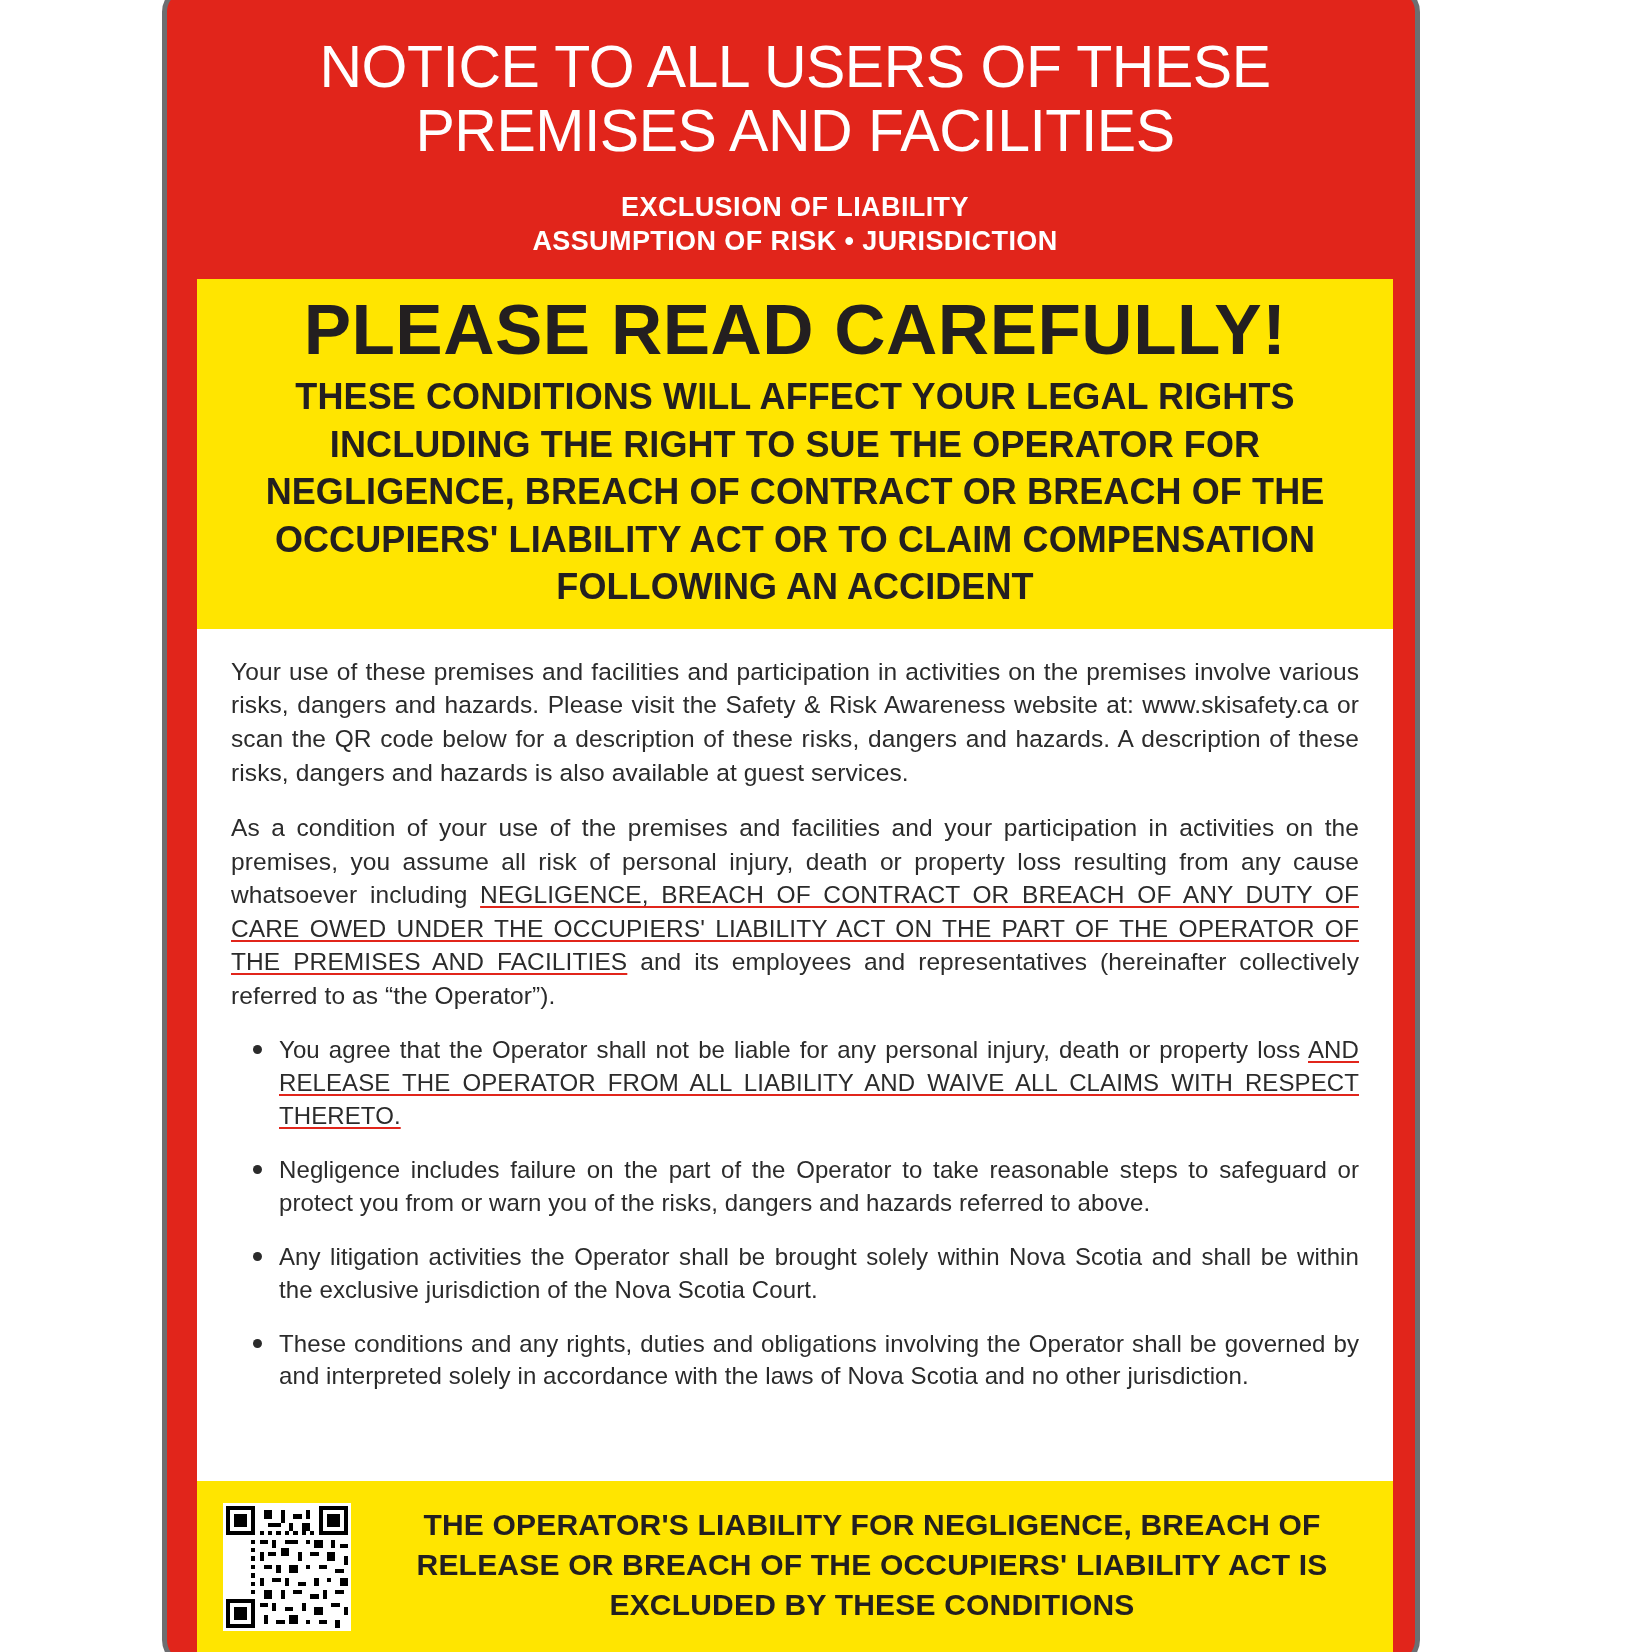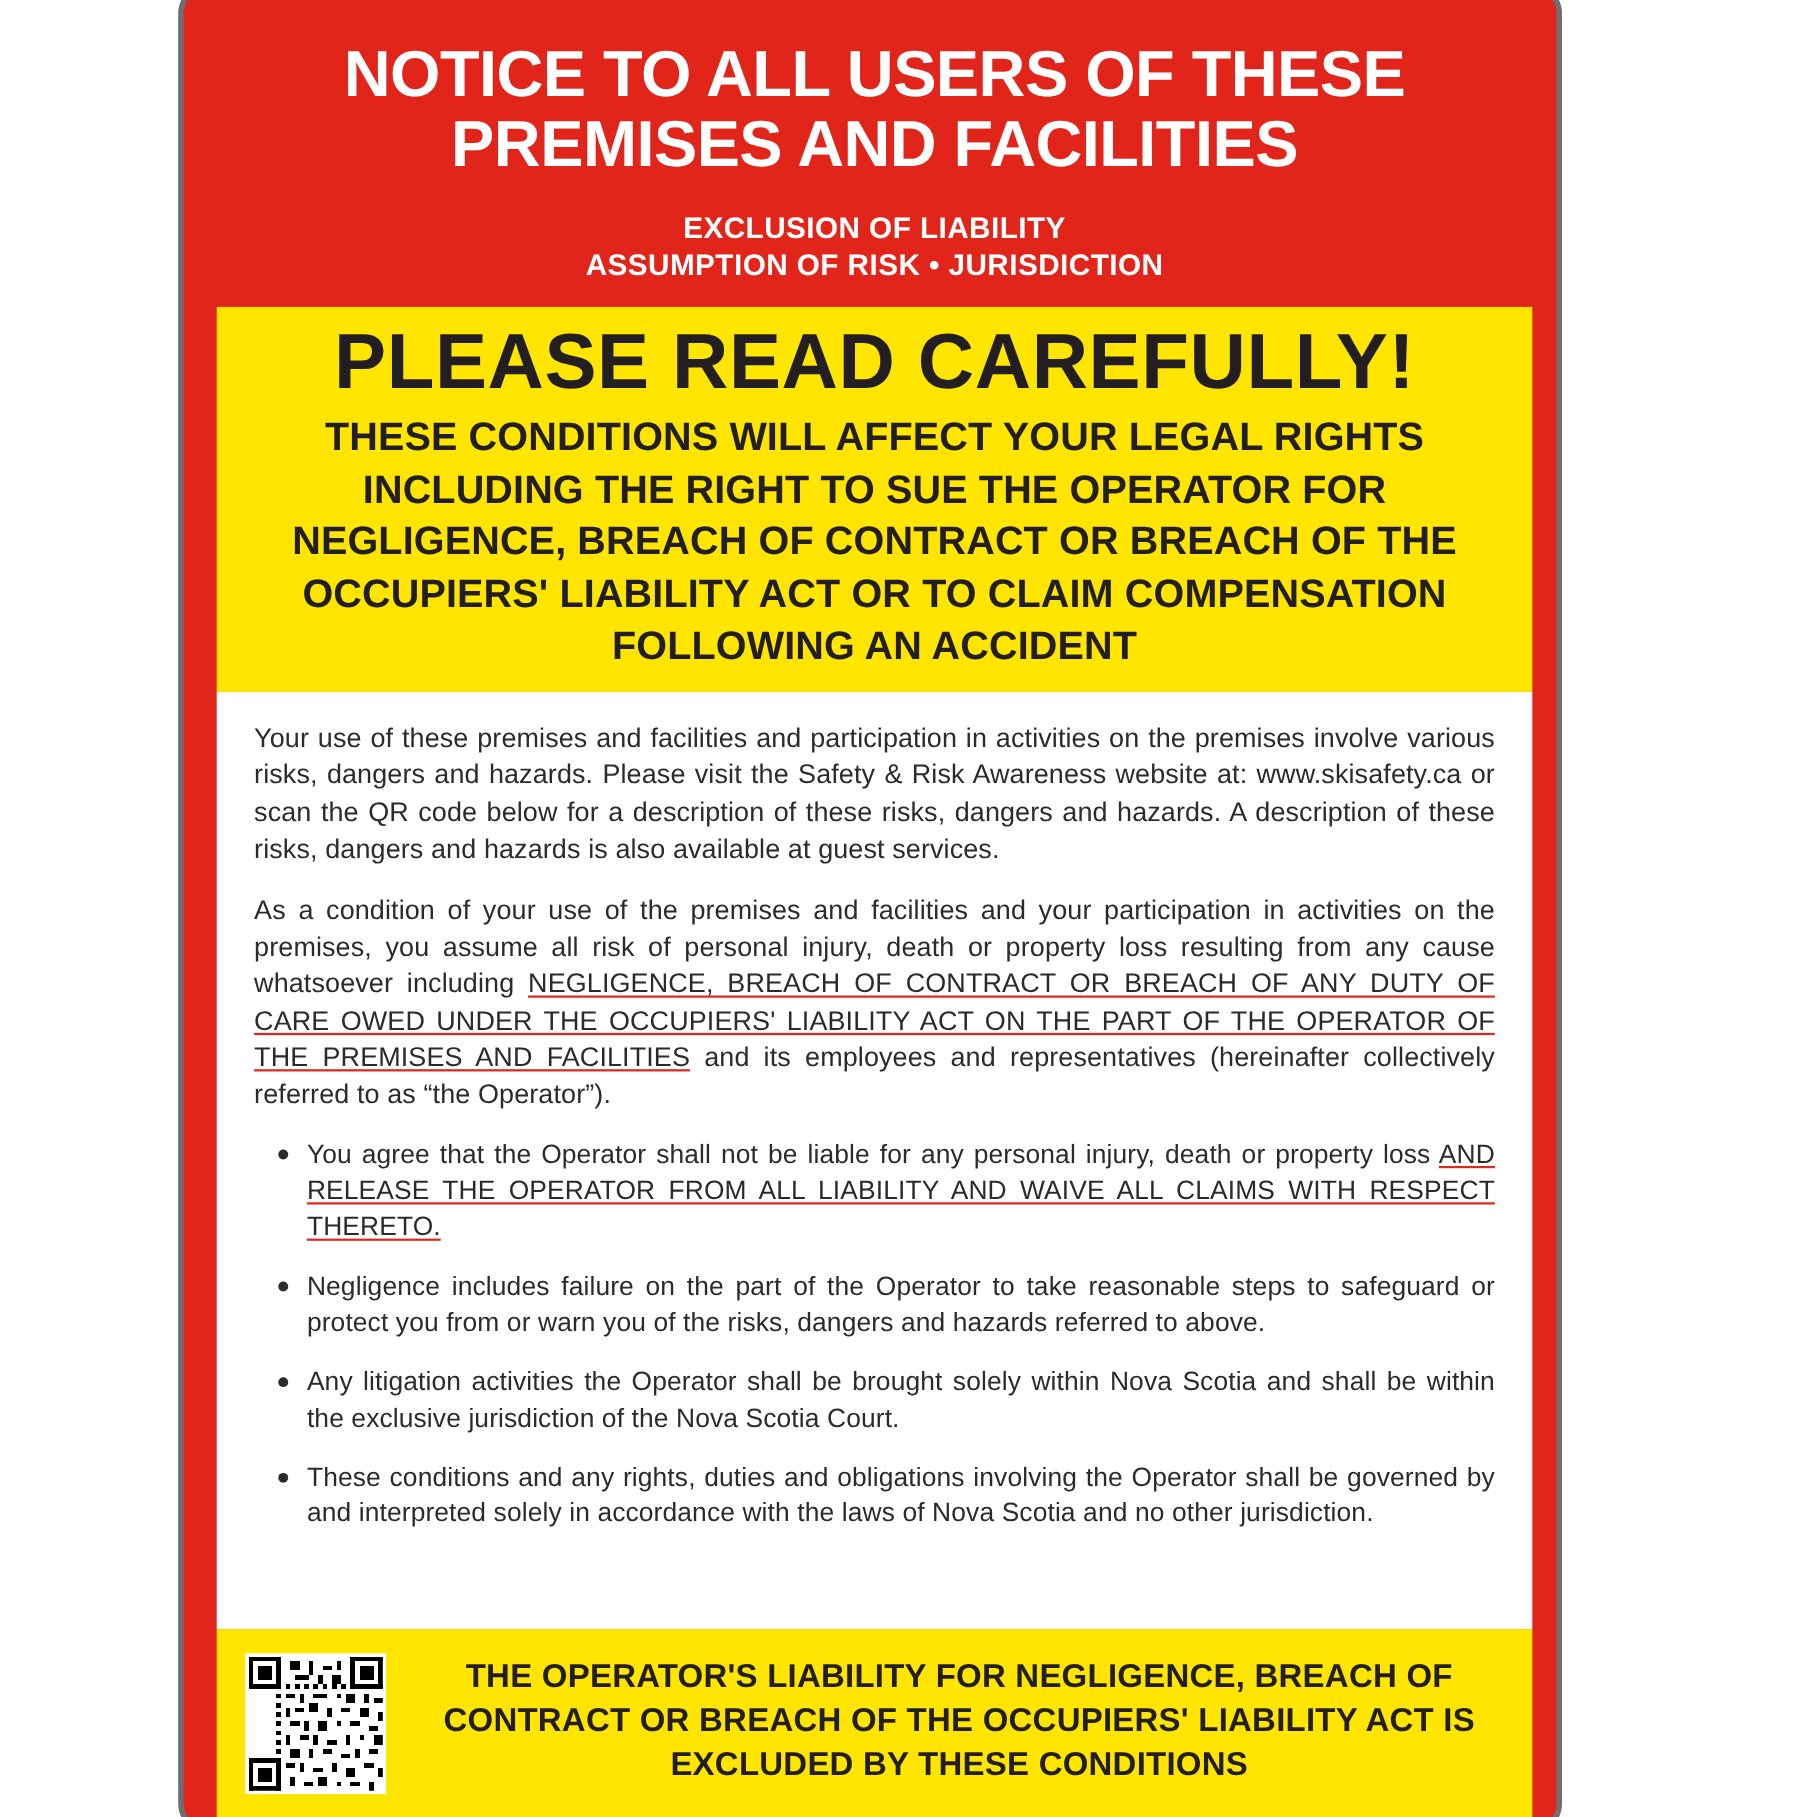--- a/index.html
+++ b/index.html
@@ -51,7 +51,7 @@
     margin: 0;
     font-size: 59px;
     line-height: 1.09;
-    font-weight: bold;
+    font-weight: normal;
     letter-spacing: -0.5px;
     text-transform: uppercase;
   }

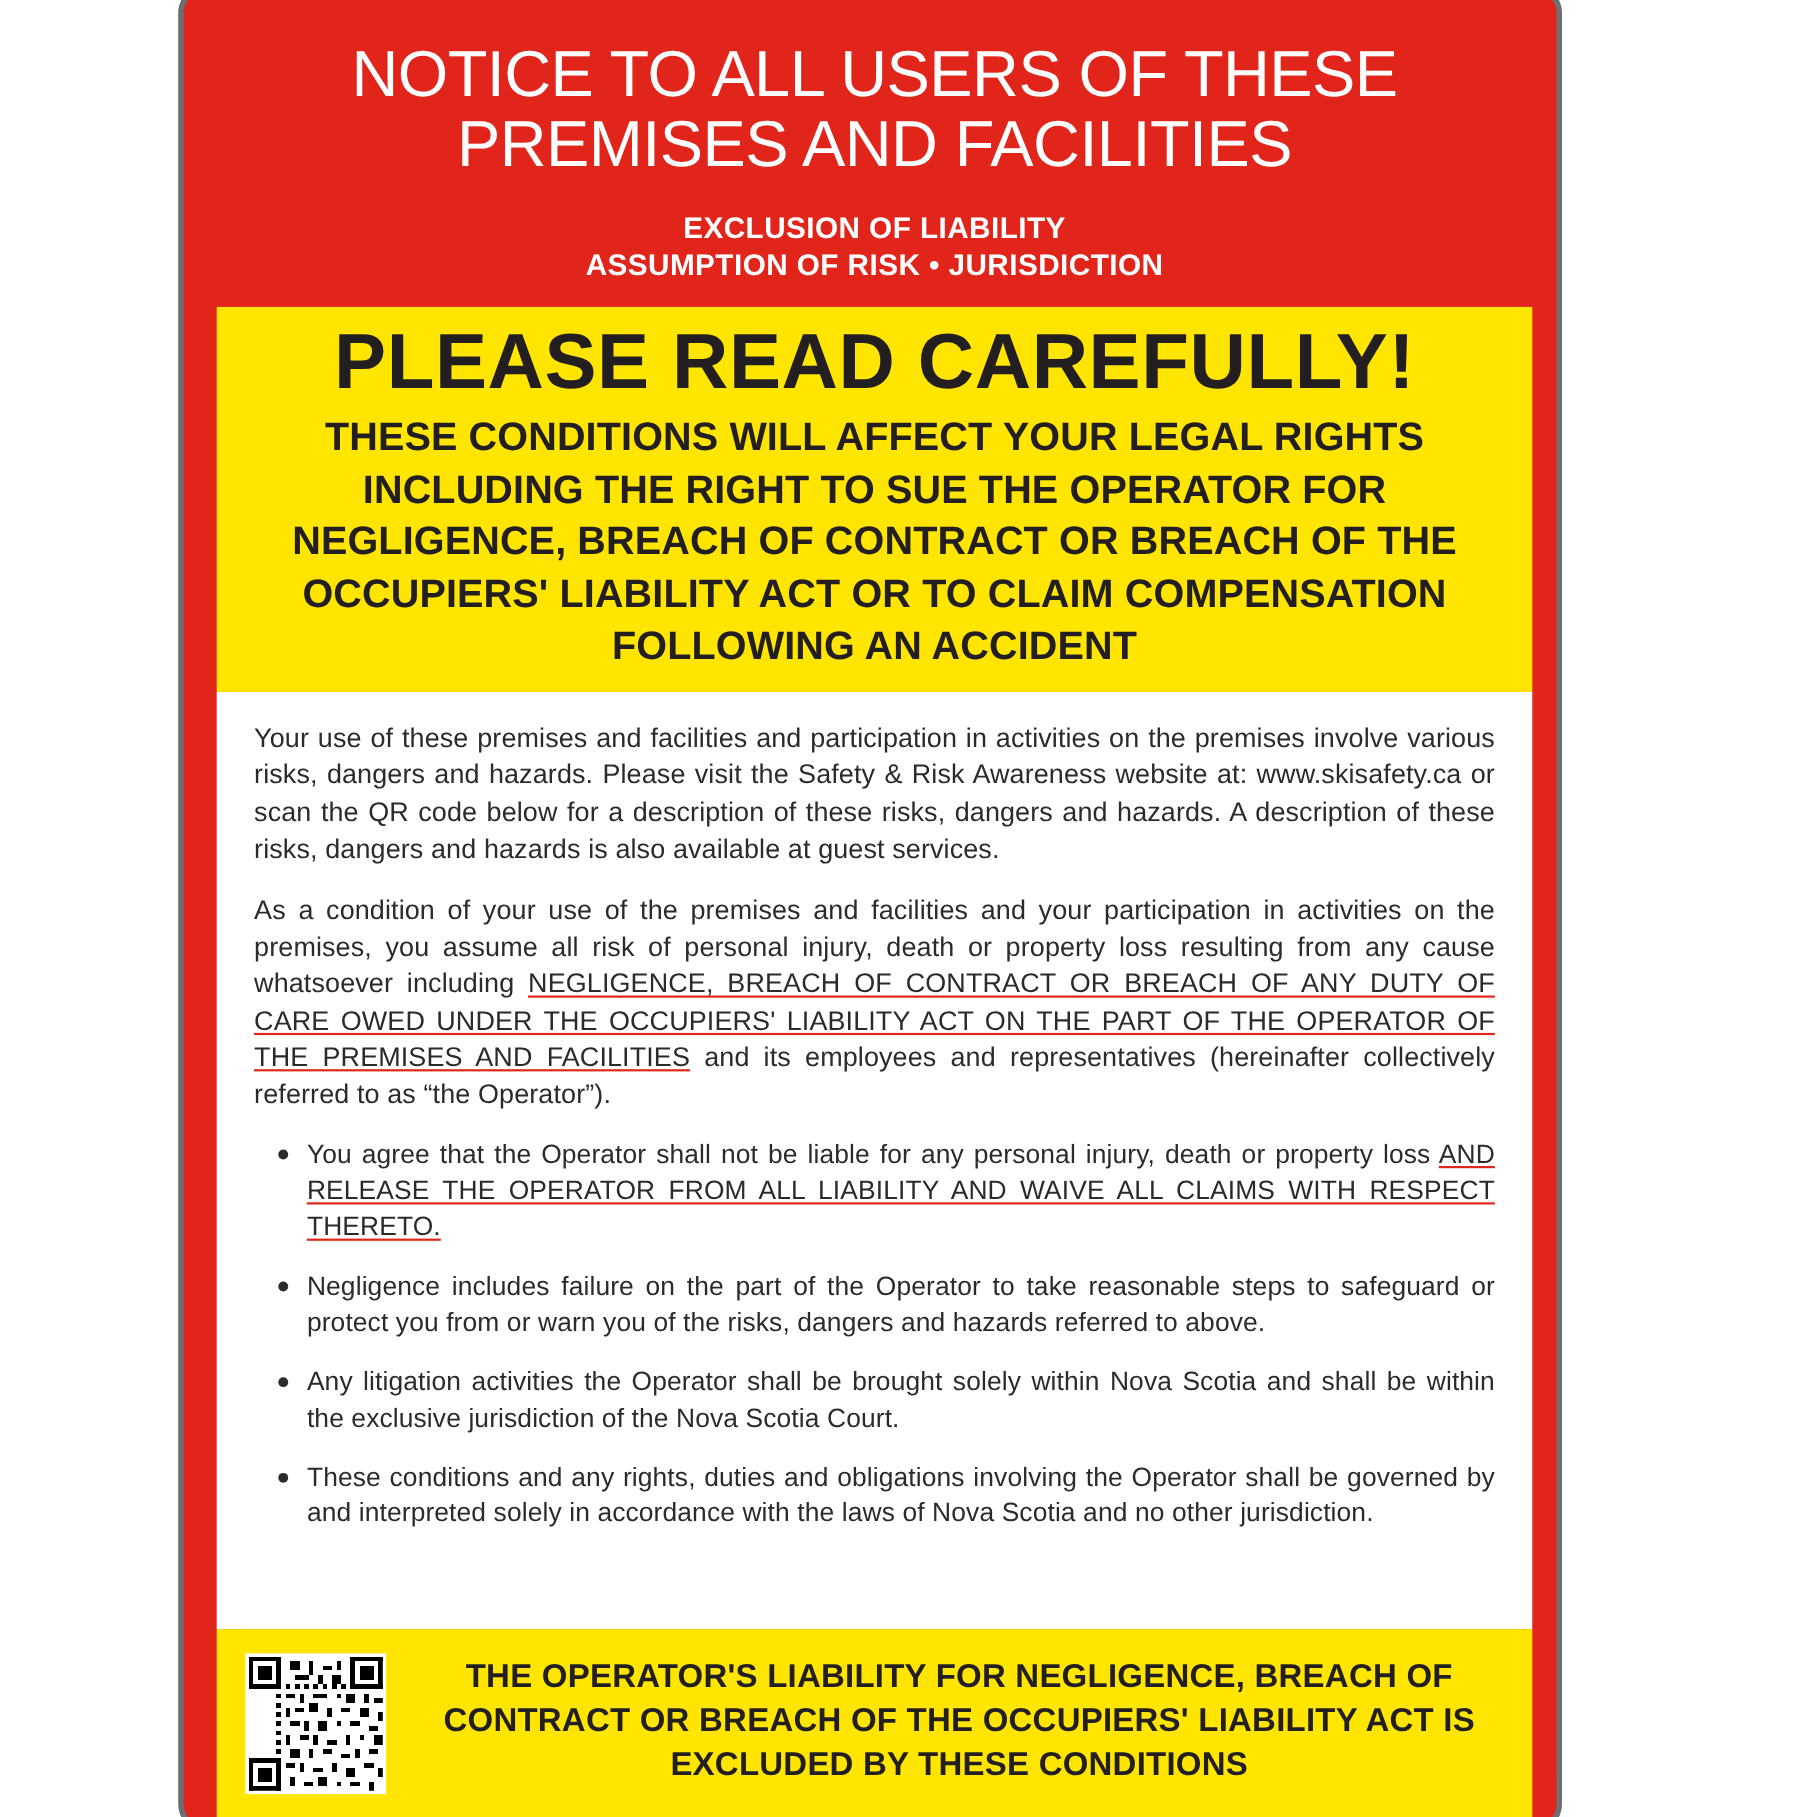--- a/index.html
+++ b/index.html
@@ -281,7 +281,7 @@
             </g>
           </svg>
         </div>
-        <div class="bottom-text">THE OPERATOR'S LIABILITY FOR NEGLIGENCE, BREACH OF CONTRACT OR BREACH OF THE OCCUPIERS' LIABILITY ACT IS EXCLUDED BY THESE CONDITIONS</div>
+        <div class="bottom-text">THE OPERATOR'S LIABILITY FOR NEGLIGENCE, BREACH OF RELEASE OR BREACH OF THE OCCUPIERS' LIABILITY ACT IS EXCLUDED BY THESE CONDITIONS</div>
       </div>
 
     </div>

